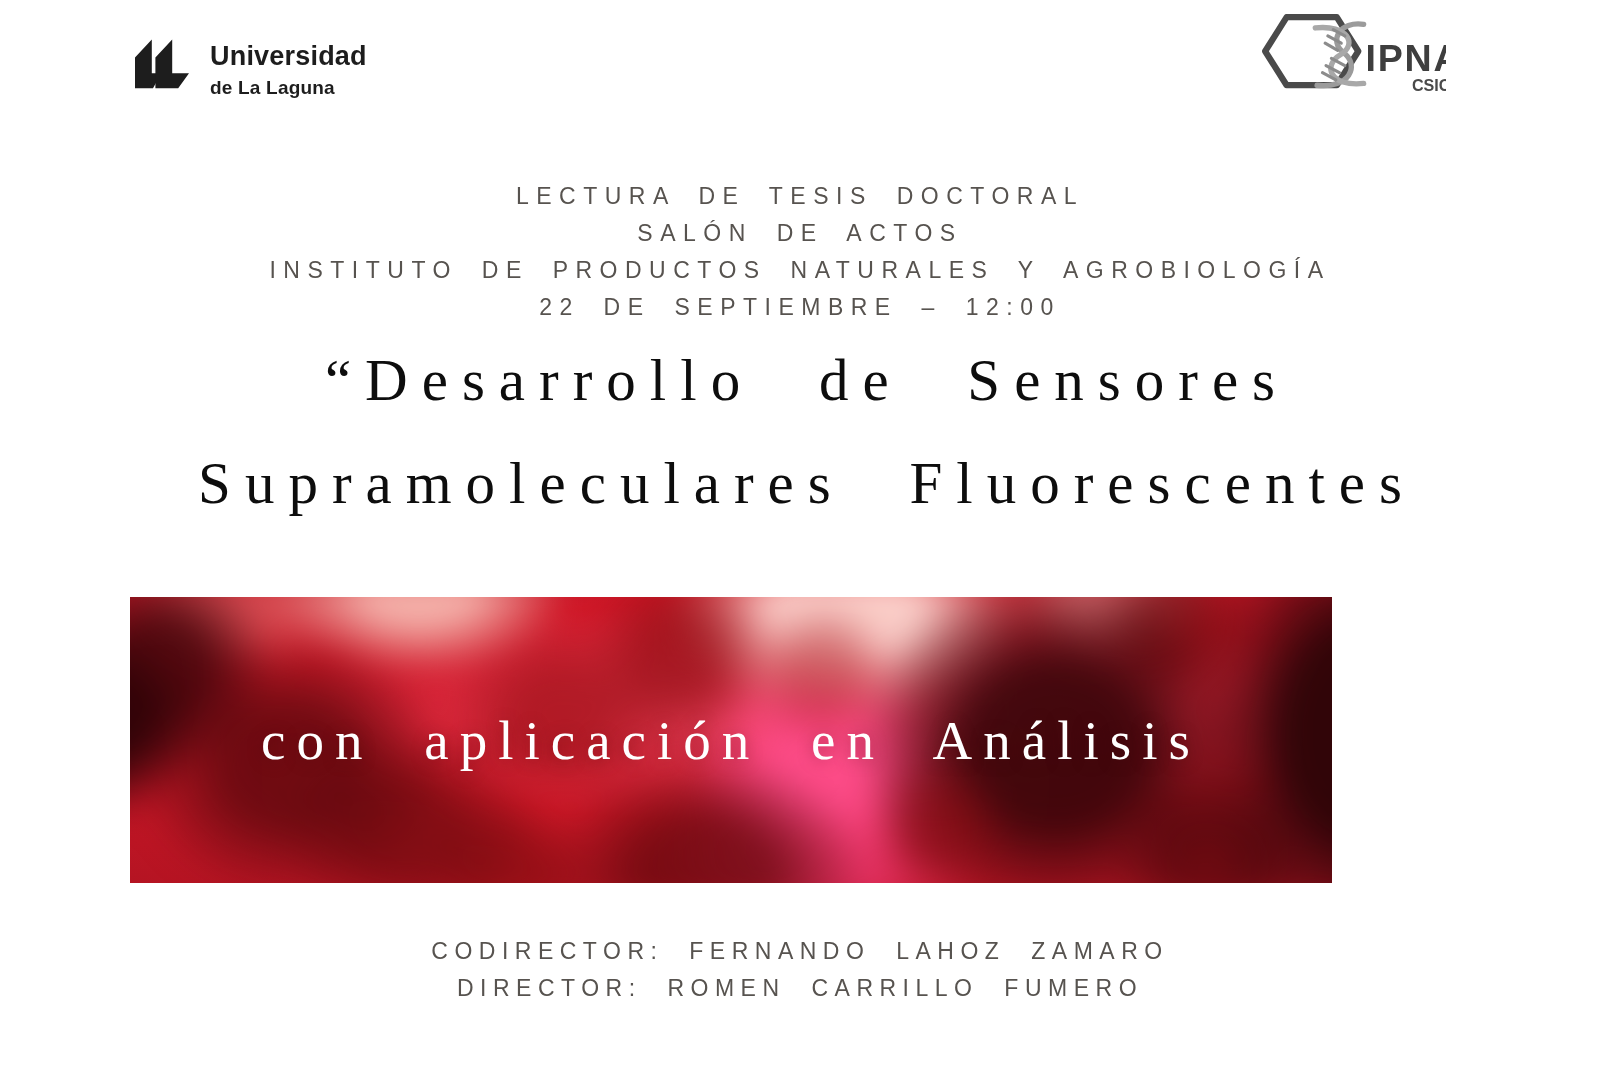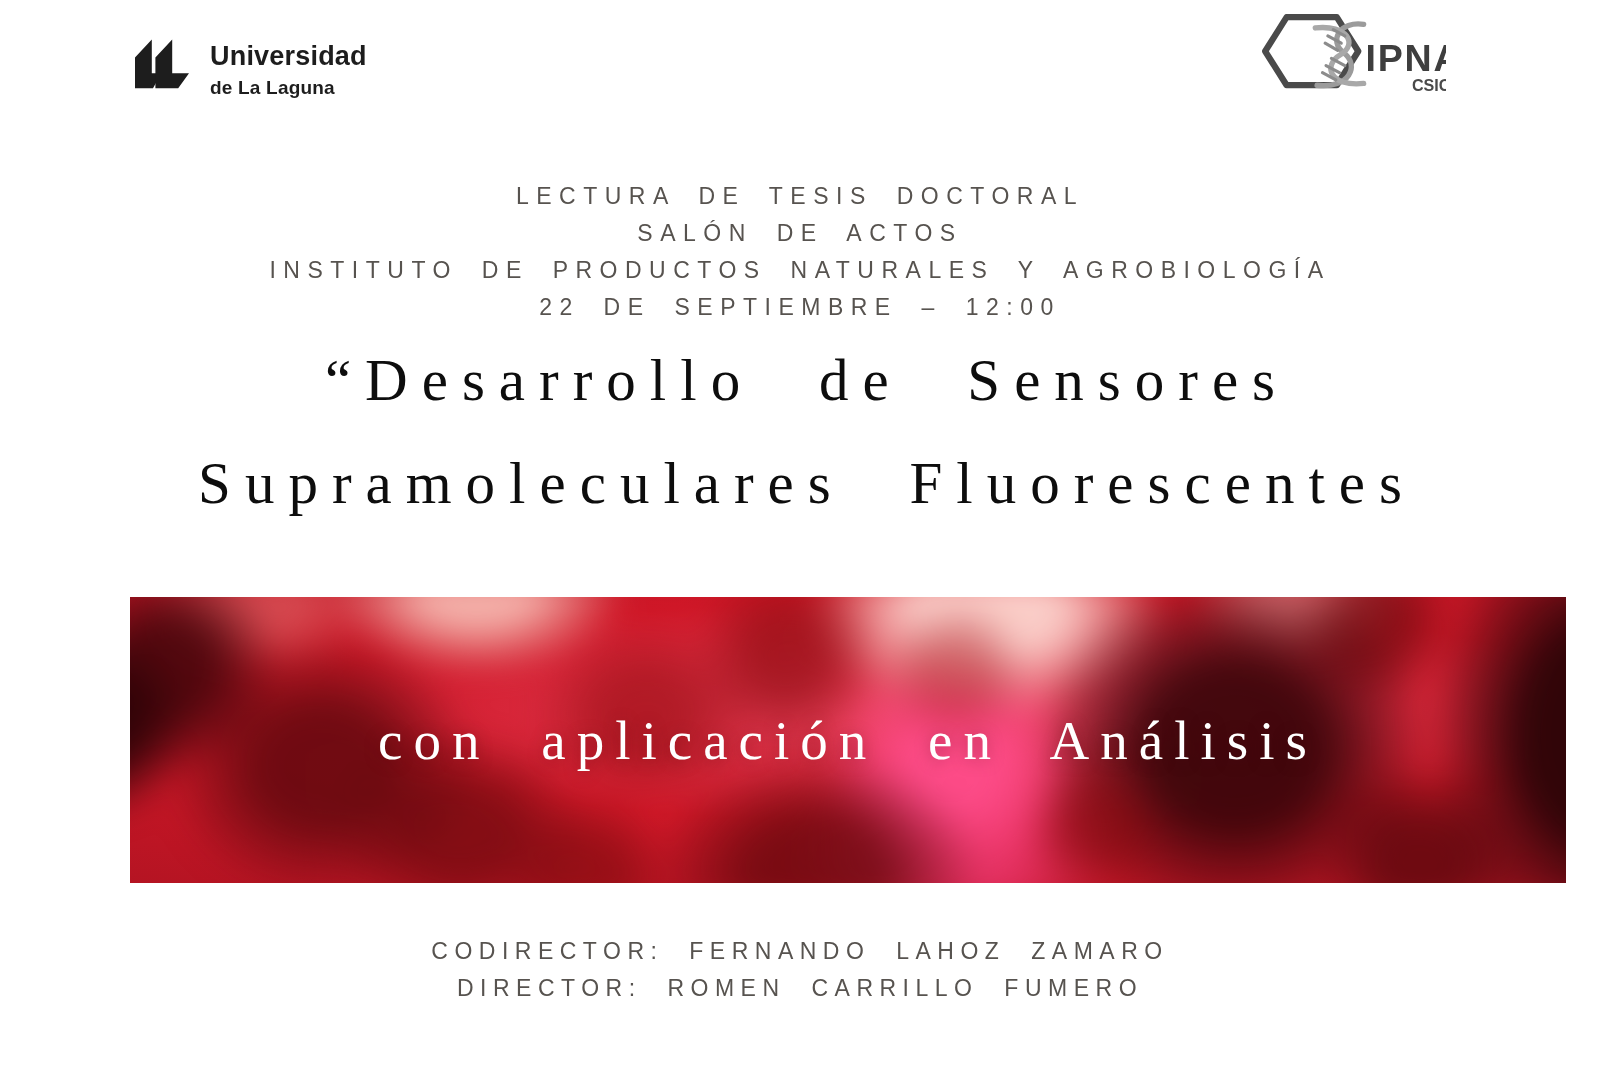--- a/index.html
+++ b/index.html
@@ -40,7 +40,7 @@
 
   
   .banner{
-    position:absolute;left:130px;top:597px;width:1436px;height:286px;
+    position:absolute;left:130px;top:597px;width:1202px;height:286px;
     margin:0;overflow:hidden;
     background:radial-gradient(ellipse 110% 95% at 58% 40%, #e8445e 0%, #d01828 42%, #a81220 100%);
   }

